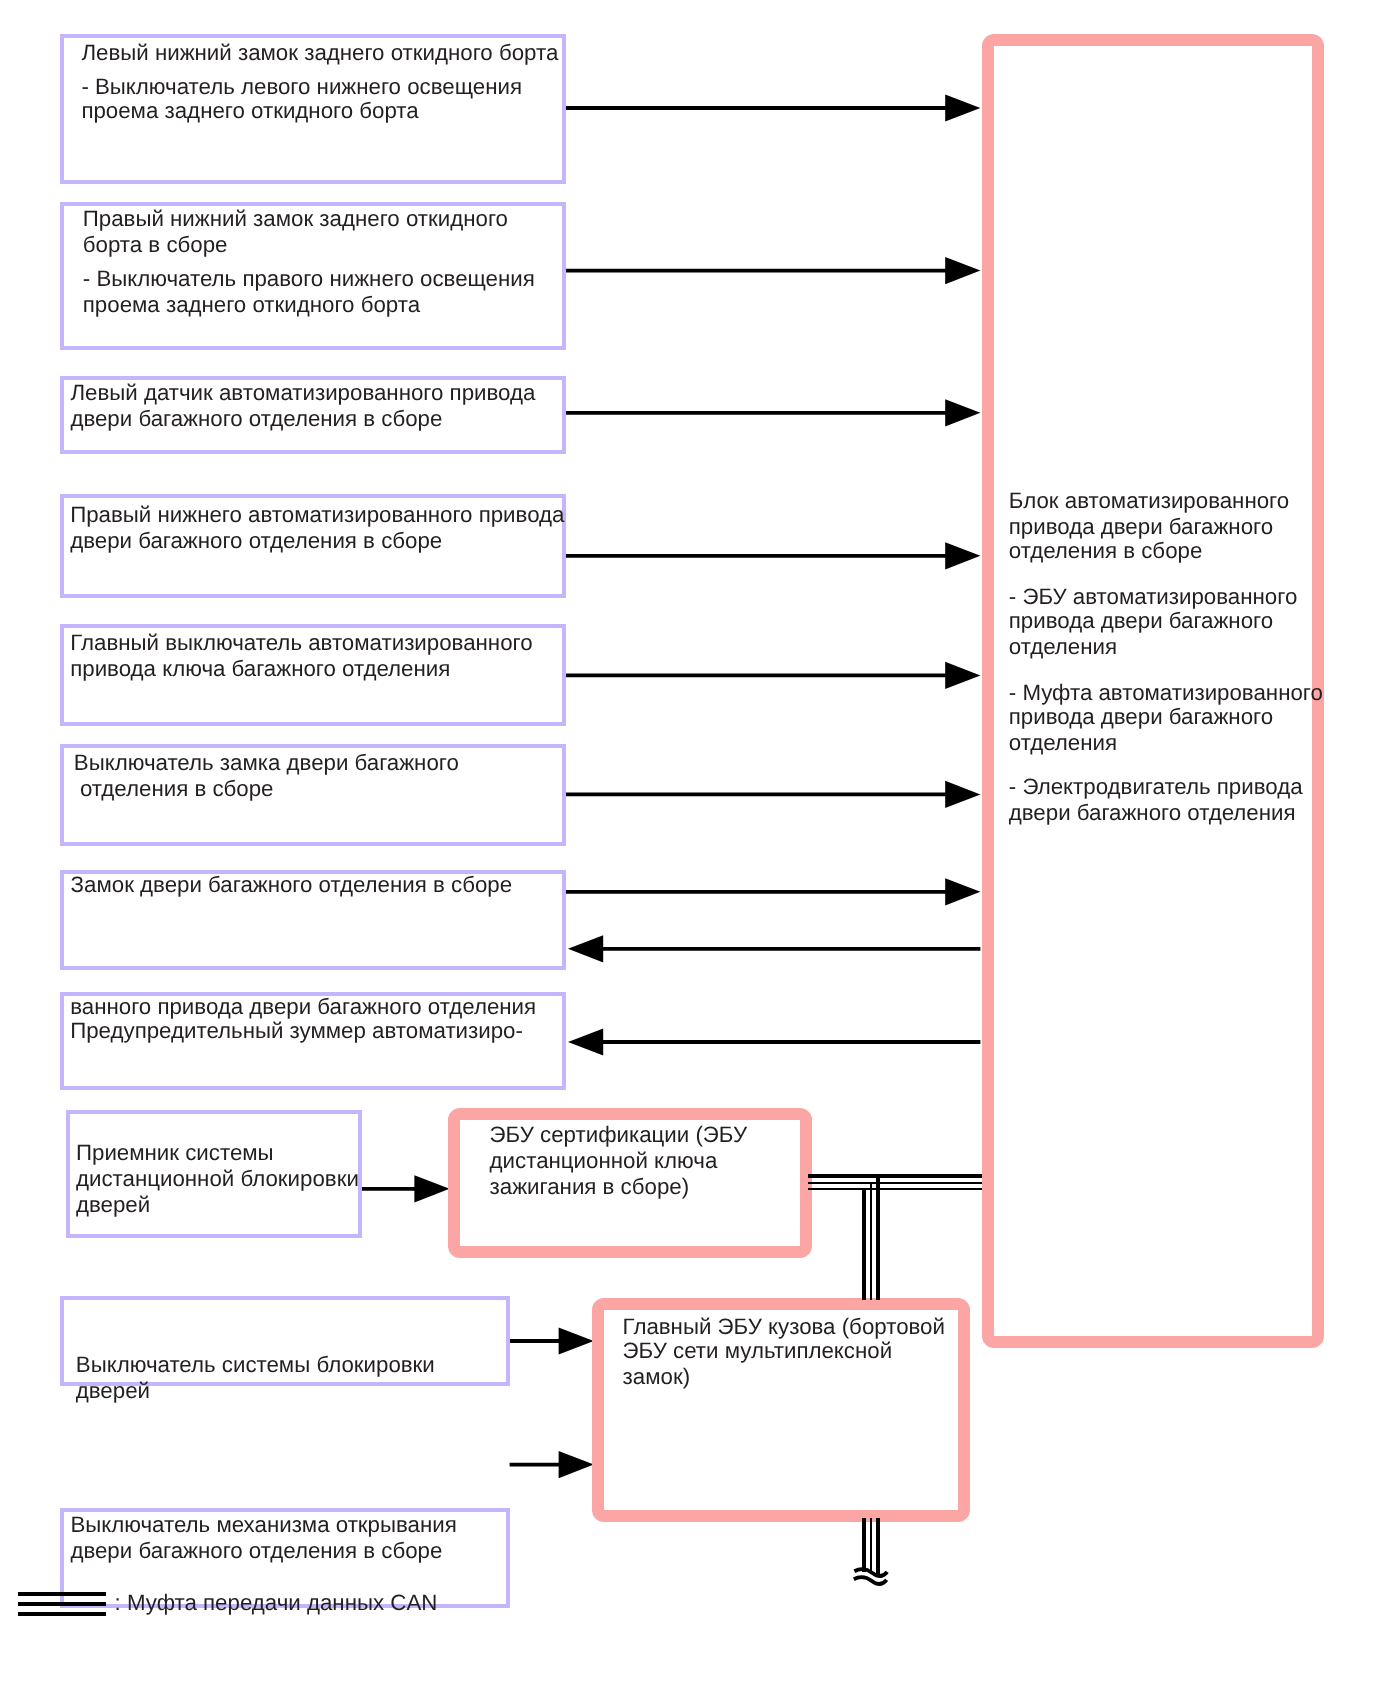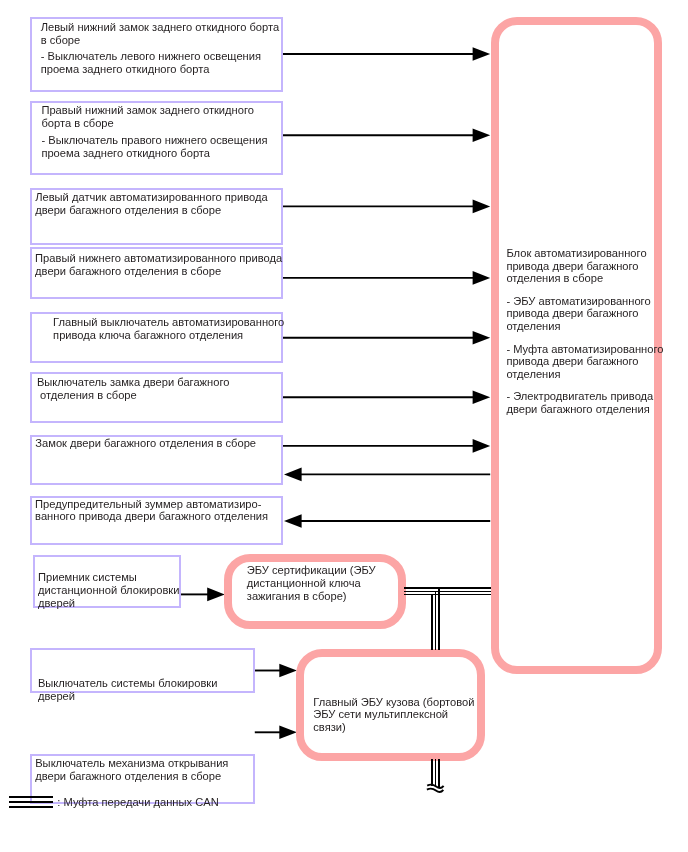--- a/index.html
+++ b/index.html
@@ -52,7 +52,7 @@
   </svg>
 
   <div class="box" style="left:30px;top:17px;width:253px;height:75px;">
-    <div class="txt" style="left:8.7px;top:1.6px;"><div class="para"><div class="ln">Левый нижний замок заднего откидного борта</div><div class="ln">в сборе</div></div><div class="para"><div class="ln">- Выключатель левого нижнего освещения</div><div class="ln">проема заднего откидного борта</div></div></div>
+    <div class="txt" style="left:8.7px;top:1.6px;"><div class="para"><div class="ln">Левый нижний замок заднего откидного борта</div></div><div class="para"><div class="ln">- Выключатель левого нижнего освещения</div><div class="ln">проема заднего откидного борта</div></div></div>
   </div>
   <div class="box" style="left:30px;top:100.6px;width:253px;height:74.8px;">
     <div class="txt" style="left:9.4px;top:1.3px;"><div class="para"><div class="ln">Правый нижний замок заднего откидного</div><div class="ln">борта в сборе</div></div><div class="para"><div class="ln">- Выключатель правого нижнего освещения</div><div class="ln">проема заднего откидного борта</div></div></div>

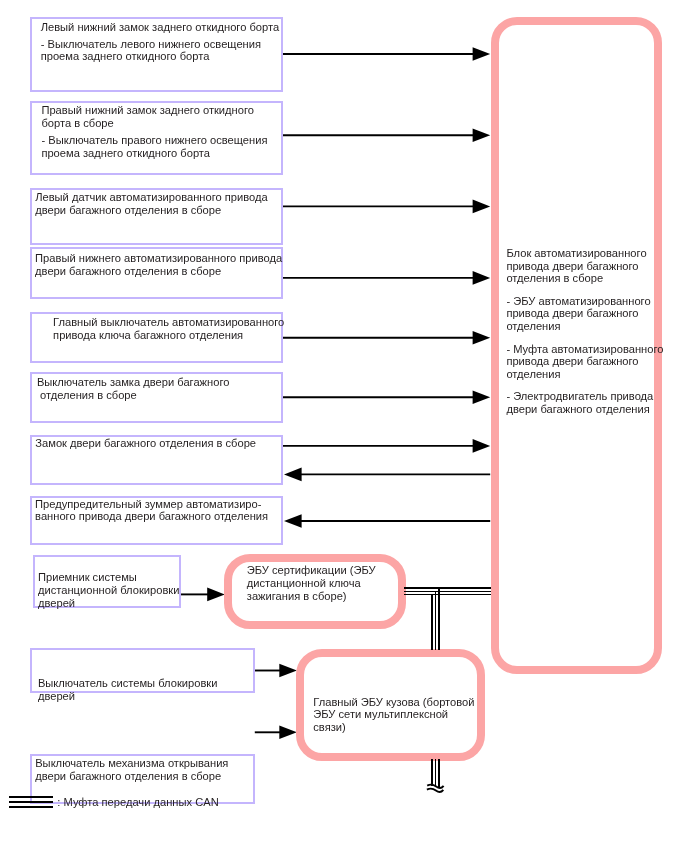--- a/index.html
+++ b/index.html
@@ -57,7 +57,7 @@
   <div class="box" style="left:30px;top:100.6px;width:253px;height:74.8px;">
     <div class="txt" style="left:9.4px;top:1.3px;"><div class="para"><div class="ln">Правый нижний замок заднего откидного</div><div class="ln">борта в сборе</div></div><div class="para"><div class="ln">- Выключатель правого нижнего освещения</div><div class="ln">проема заднего откидного борта</div></div></div>
   </div>
-  <div class="box" style="left:30px;top:188.2px;width:253px;height:57px;">
+  <div class="box" style="left:30px;top:188.2px;width:253px;height:39px;">
     <div class="txt" style="left:3.2px;top:0.5px;"><div class="para"><div class="ln">Левый датчик автоматизированного привода</div><div class="ln">двери багажного отделения в сборе</div></div></div>
   </div>
   <div class="box" style="left:30px;top:247.4px;width:253px;height:51.2px;">

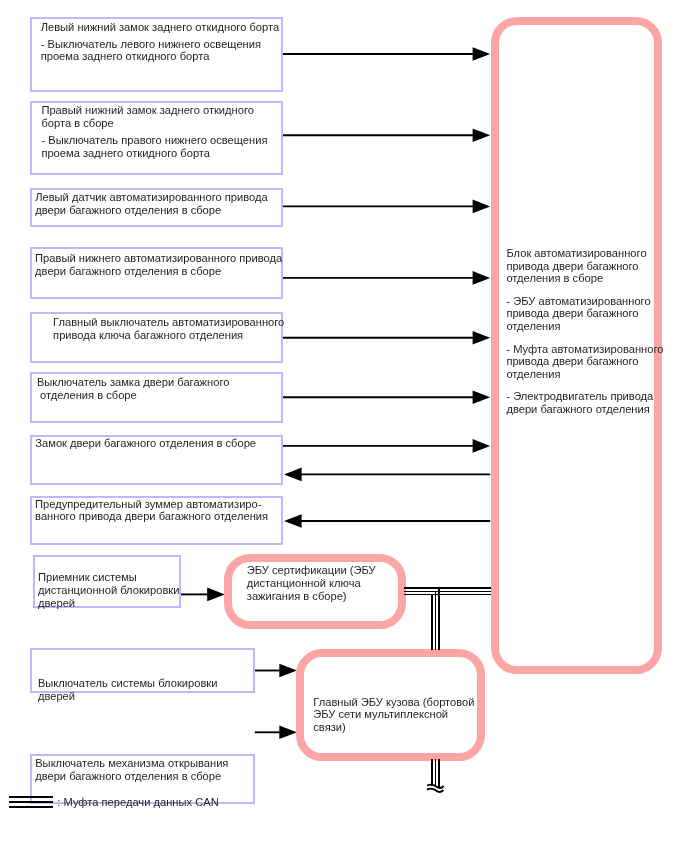--- a/index.html
+++ b/index.html
@@ -6,7 +6,7 @@
   body{width:688px;height:852px;font-family:"Liberation Sans",sans-serif;-webkit-font-smoothing:antialiased;}
   #stage{position:relative;width:688px;height:852px;overflow:hidden;background:#fff;}
   .box{position:absolute;border:2px solid #c4b5fd;background:transparent;box-sizing:border-box;}
-  .rbox{position:absolute;border:8px solid #fca5a5;background:transparent;box-sizing:border-box;border-radius:26px;}
+  .rbox{position:absolute;border:6px solid #fca5a5;background:transparent;box-sizing:border-box;border-radius:6px;}
   .txt{position:absolute;font-size:11.15px;color:#231f20;white-space:pre;}
   .para{margin:0 0 4.0px 0;}
   .mainblock .para{margin:0 0 9.15px 0;}

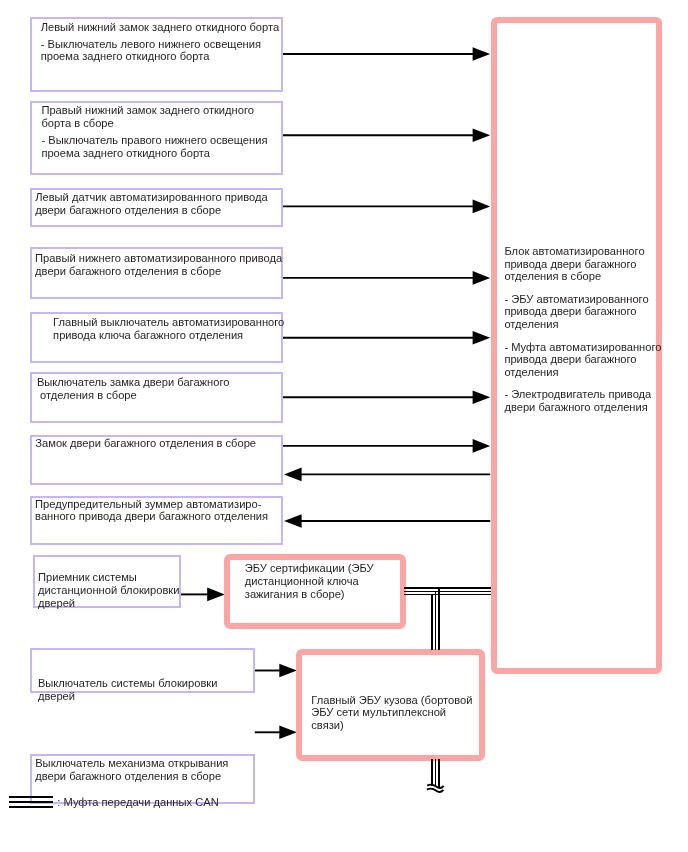--- a/index.html
+++ b/index.html
@@ -64,7 +64,7 @@
     <div class="txt" style="left:3.1px;top:2.9px;"><div class="para"><div class="ln">Правый нижнего автоматизированного привода</div><div class="ln">двери багажного отделения в сборе</div></div></div>
   </div>
   <div class="box" style="left:30px;top:311.7px;width:253px;height:51.2px;">
-    <div class="txt" style="left:3.1px;top:2.4px;margin-left:18px;"><div class="para"><div class="ln">Главный выключатель автоматизированного</div><div class="ln">привода ключа багажного отделения</div></div></div>
+    <div class="txt" style="left:3.1px;top:2.4px;"><div class="para"><div class="ln">Главный выключатель автоматизированного</div><div class="ln">привода ключа багажного отделения</div></div></div>
   </div>
   <div class="box" style="left:30px;top:372.2px;width:253px;height:50.7px;">
     <div class="txt" style="left:4.9px;top:1.9px;"><div class="para"><div class="ln">Выключатель замка двери багажного</div><div class="ln">&nbsp;отделения в сборе</div></div></div>

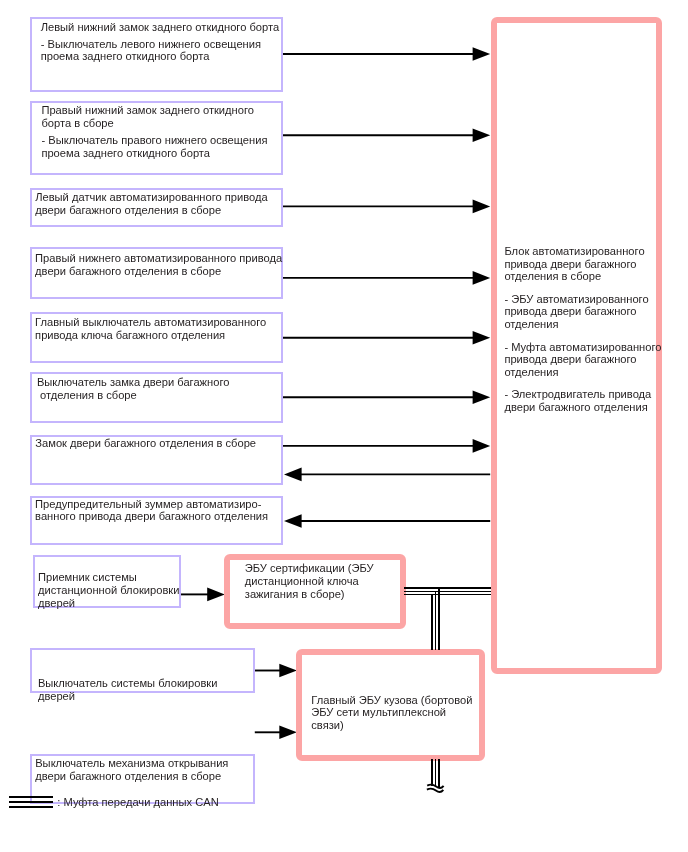--- a/index.html
+++ b/index.html
@@ -73,7 +73,7 @@
     <div class="txt" style="left:3.3px;top:0.2px;"><div class="para"><div class="ln">Замок двери багажного отделения в сборе</div></div></div>
   </div>
   <div class="box" style="left:30px;top:495.5px;width:253px;height:49.2px;">
-    <div class="txt" style="left:3.1px;top:0px;"><div class="para"><div class="ln">Предупредительный зуммер автоматизиро-</div><div class="ln">ванного привода двери багажного отделения</div></div></div>
+    <div class="txt" style="left:3.1px;top:0px;"><div class="para"><div class="ln">ванного привода двери багажного отделения</div><div class="ln">Предупредительный зуммер автоматизиро-</div></div></div>
   </div>
   <div class="box" style="left:32.7px;top:555.2px;width:147.9px;height:53px;">
     <div class="txt" style="left:3.3px;top:13.9px;"><div class="para"><div class="ln">Приемник системы</div><div class="ln">дистанционной блокировки</div><div class="ln">дверей</div></div></div>

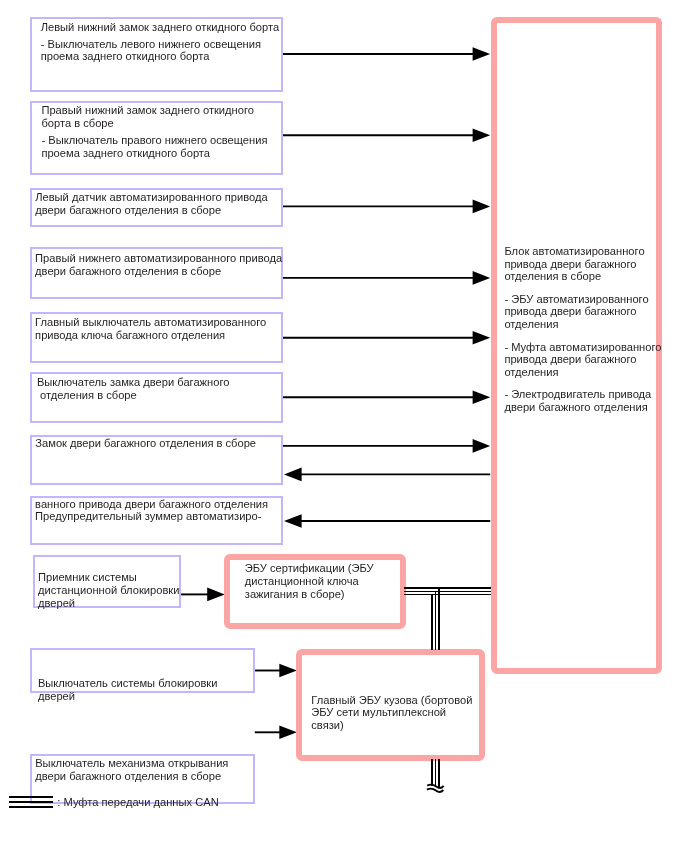--- a/index.html
+++ b/index.html
@@ -75,7 +75,7 @@
   <div class="box" style="left:30px;top:495.5px;width:253px;height:49.2px;">
     <div class="txt" style="left:3.1px;top:0px;"><div class="para"><div class="ln">ванного привода двери багажного отделения</div><div class="ln">Предупредительный зуммер автоматизиро-</div></div></div>
   </div>
-  <div class="box" style="left:32.7px;top:555.2px;width:147.9px;height:53px;">
+  <div class="box" style="left:32.7px;top:555.2px;width:147.9px;height:64px;">
     <div class="txt" style="left:3.3px;top:13.9px;"><div class="para"><div class="ln">Приемник системы</div><div class="ln">дистанционной блокировки</div><div class="ln">дверей</div></div></div>
   </div>
   <div class="box" style="left:30px;top:648.3px;width:224.8px;height:44.4px;">

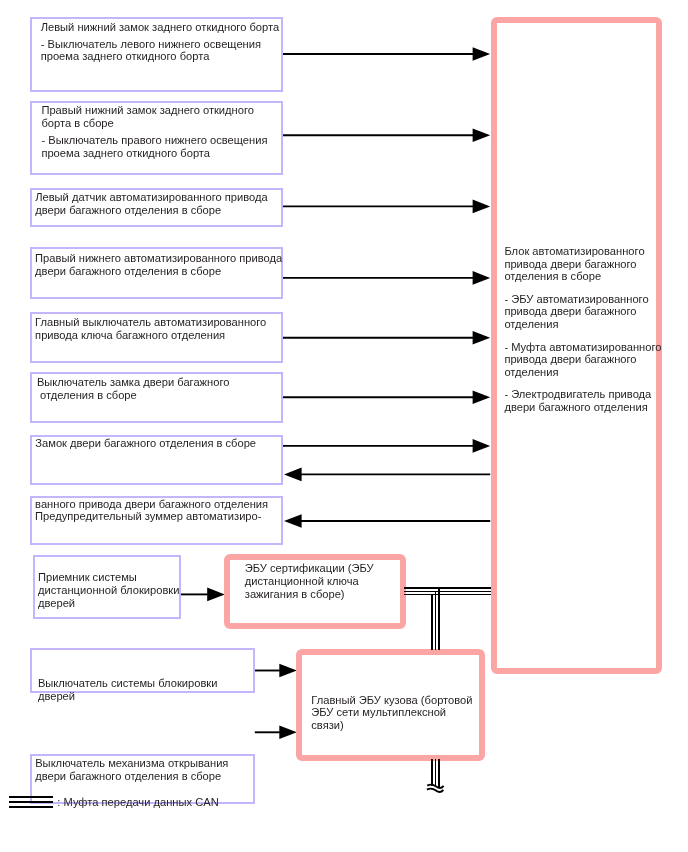--- a/index.html
+++ b/index.html
@@ -94,7 +94,7 @@
   </div>
 
   <div class="rbox" style="left:295.9px;top:648.5px;width:188.9px;height:112.3px;">
-    <div class="txt" style="left:9.4px;top:3.0px;margin-top:36px;"><div class="para"><div class="ln">Главный ЭБУ кузова (бортовой</div><div class="ln">ЭБУ сети мультиплексной</div><div class="ln">связи)</div></div></div>
+    <div class="txt" style="left:9.4px;top:3.0px;"><div class="para"><div class="ln">Главный ЭБУ кузова (бортовой</div><div class="ln">ЭБУ сети мультиплексной</div><div class="ln">связи)</div></div></div>
   </div>
 
   <div class="canbus">

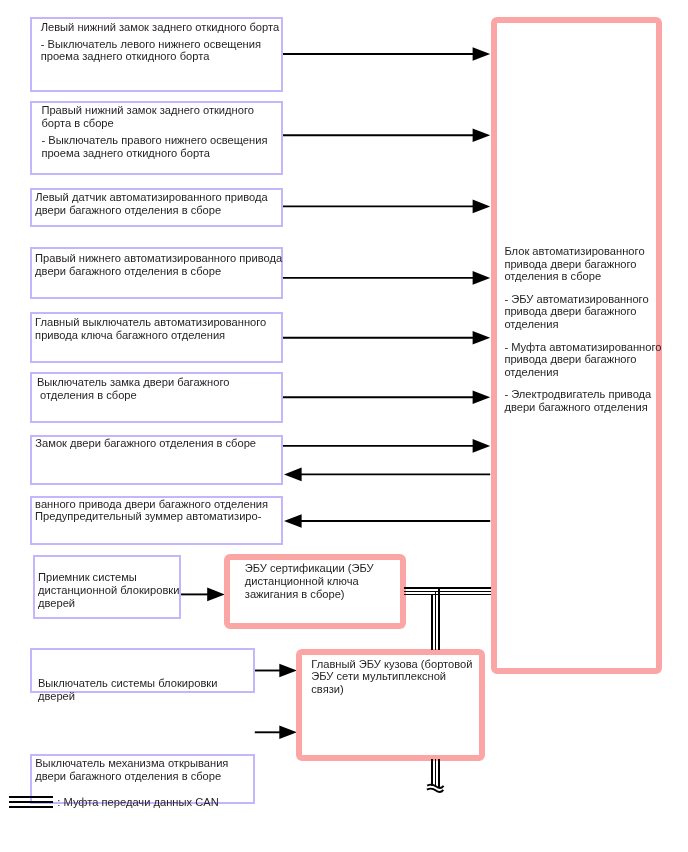--- a/index.html
+++ b/index.html
@@ -94,7 +94,7 @@
   </div>
 
   <div class="rbox" style="left:295.9px;top:648.5px;width:188.9px;height:112.3px;">
-    <div class="txt" style="left:9.4px;top:3.0px;"><div class="para"><div class="ln">Главный ЭБУ кузова (бортовой</div><div class="ln">ЭБУ сети мультиплексной</div><div class="ln">связи)</div></div></div>
+    <div class="txt" style="left:9.4px;top:3.0px;"><div class="para"><div class="ln">Главный ЭБУ кузова (бортовой</div><div class="ln">ЭБУ сети мультиплексной</div><div class="ln">замок)</div></div></div>
   </div>
 
   <div class="canbus">

